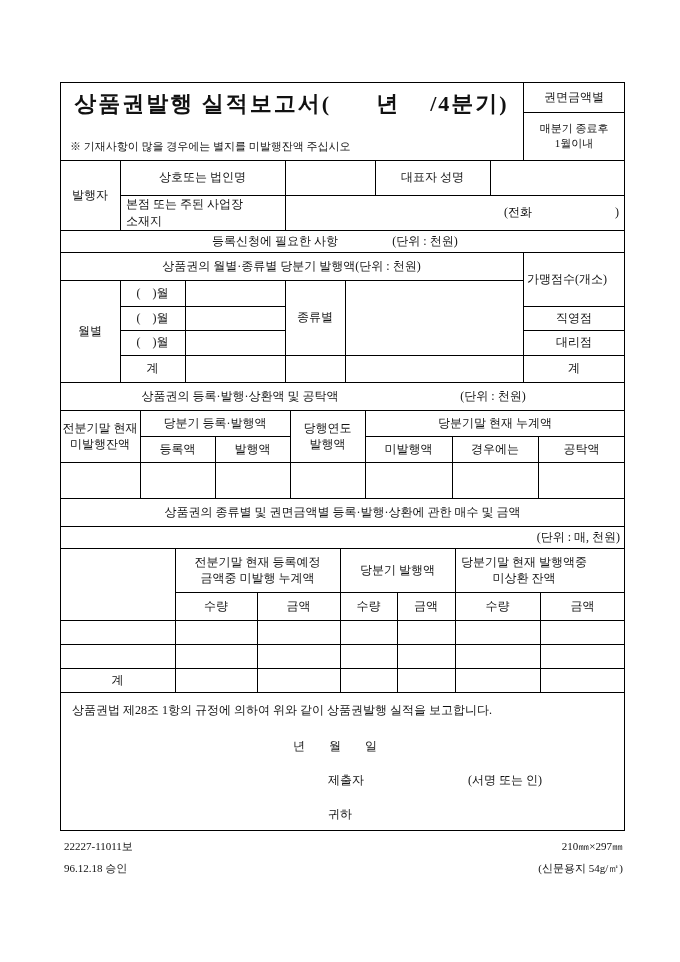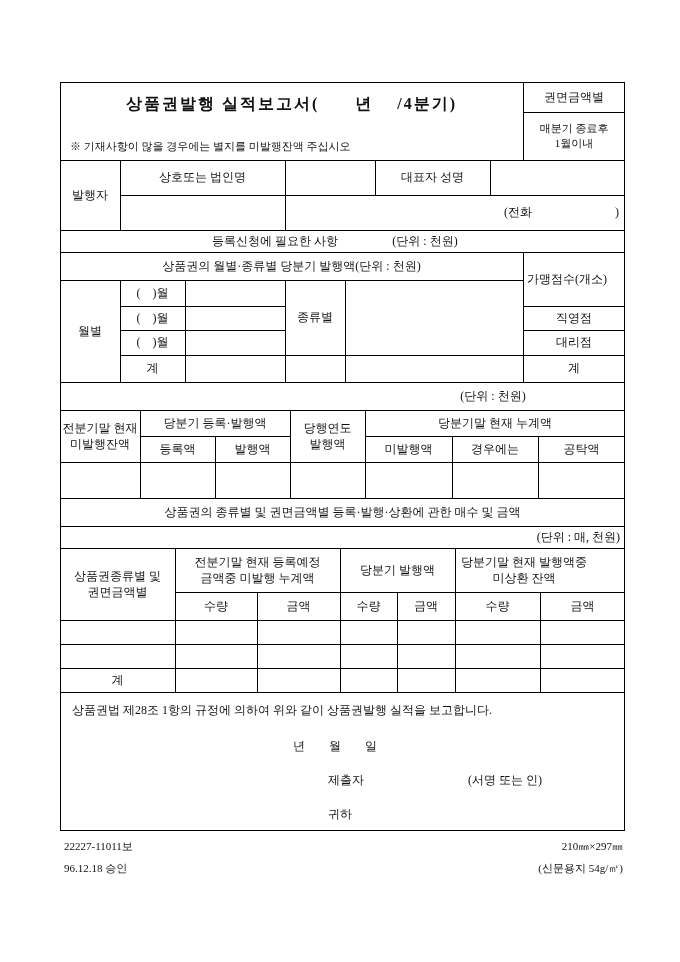--- a/index.html
+++ b/index.html
@@ -24,7 +24,7 @@
   .left{justify-content:flex-start;text-align:left;padding-left:6px;}
   .right{justify-content:flex-end;text-align:center;padding-right:4px;}
   .pre{white-space:pre;}
-  .title{font-size:16px;font-weight:bold;letter-spacing:2px;}
+  .title{font-size:22px;font-weight:bold;letter-spacing:2px;}
   .small{font-size:11px;}
   .field{position:absolute;}
 </style>

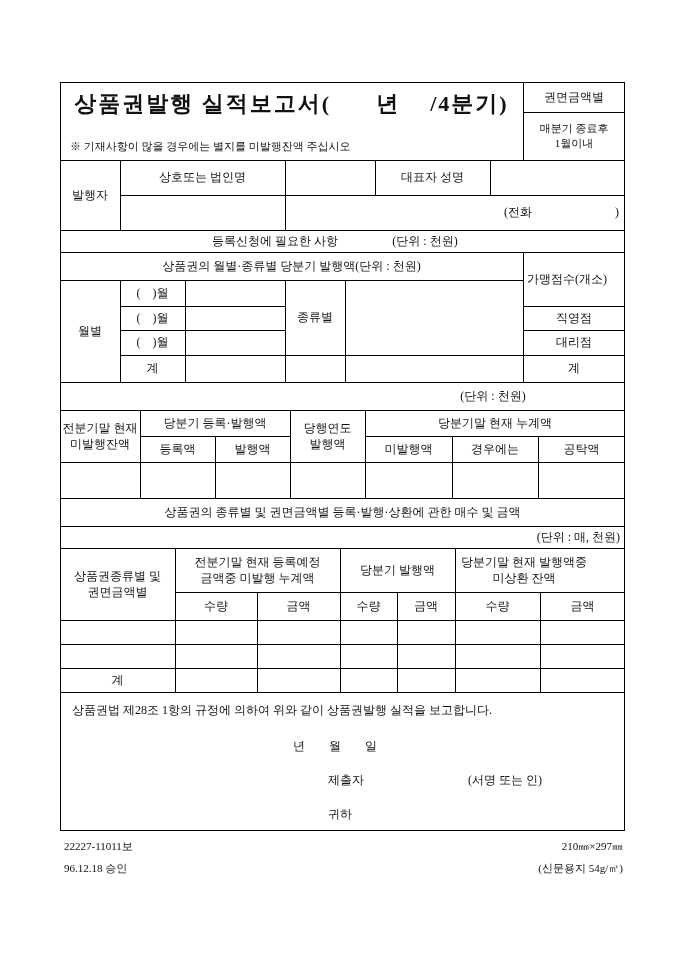--- a/index.html
+++ b/index.html
@@ -96,6 +96,8 @@
   <div class="field" style="left:286px;top:161px;width:88px;height:33px"></div>
   <div class="cell" style="left:375px;top:160px;width:115px;height:35px">대표자 성명</div>
   <div class="field" style="left:491px;top:161px;width:132px;height:33px"></div>
+  <div class="cell left" style="left:120px;top:195px;width:165px;height:35px">본점 또는 주된 사업장
+소재지</div>
   <div class="field" style="left:286px;top:196px;width:210px;height:33px"></div>
   <div class="cell left" style="left:498px;top:195px;width:42px;height:35px">(전화</div>
   <div class="field" style="left:540px;top:196px;width:70px;height:33px"></div>

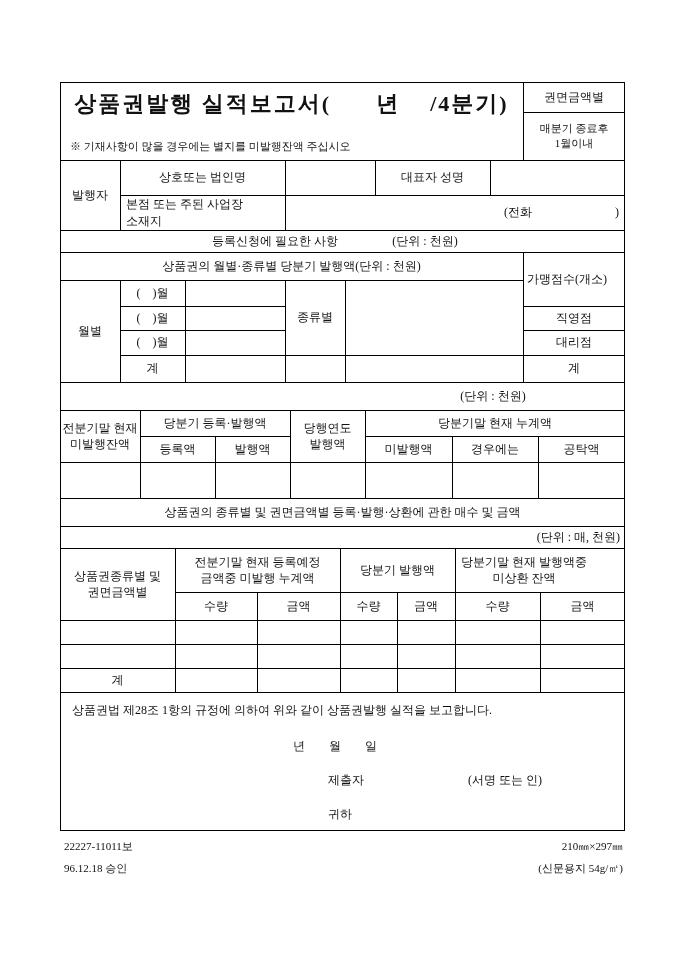--- a/index.html
+++ b/index.html
@@ -118,6 +118,7 @@
   <div class="cell" style="left:523px;top:330px;width:102px;height:25px">대리점</div>
   <div class="cell" style="left:523px;top:355px;width:102px;height:27px">계</div>
 
+  <div class="cell" style="left:130px;top:382px;width:220px;height:28px">상품권의 등록·발행·상환액 및 공탁액</div>
   <div class="cell" style="left:448px;top:382px;width:90px;height:28px">(단위 : 천원)</div>
 
   <div class="cell" style="left:60px;top:410px;width:80px;height:52px">전분기말 현재

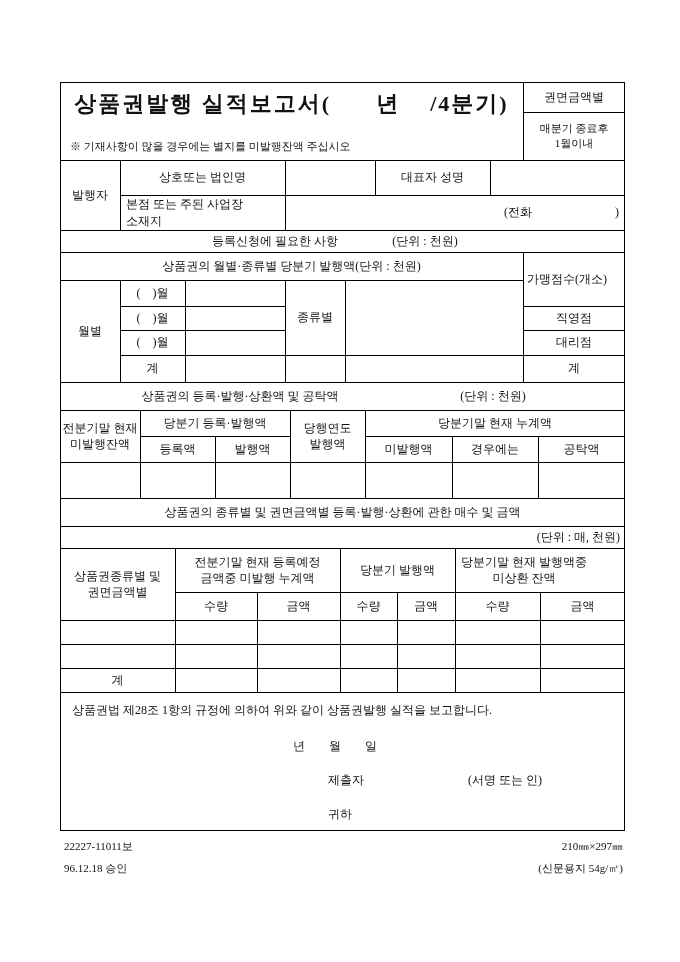--- a/index.html
+++ b/index.html
@@ -136,8 +136,6 @@
   <div class="cell" style="left:60px;top:498px;width:565px;height:28px">상품권의 종류별 및 권면금액별 등록·발행·상환에 관한 매수 및 금액</div>
   <div class="cell right" style="left:470px;top:526px;width:150px;height:22px">(단위 : 매, 천원)</div>
 
-  <div class="cell" style="left:60px;top:548px;width:115px;height:72px">상품권종류별 및
-권면금액별</div>
   <div class="cell" style="left:175px;top:548px;width:165px;height:44px">전분기말 현재 등록예정
 금액중 미발행 누계액</div>
   <div class="cell" style="left:340px;top:548px;width:115px;height:44px">당분기 발행액</div>

